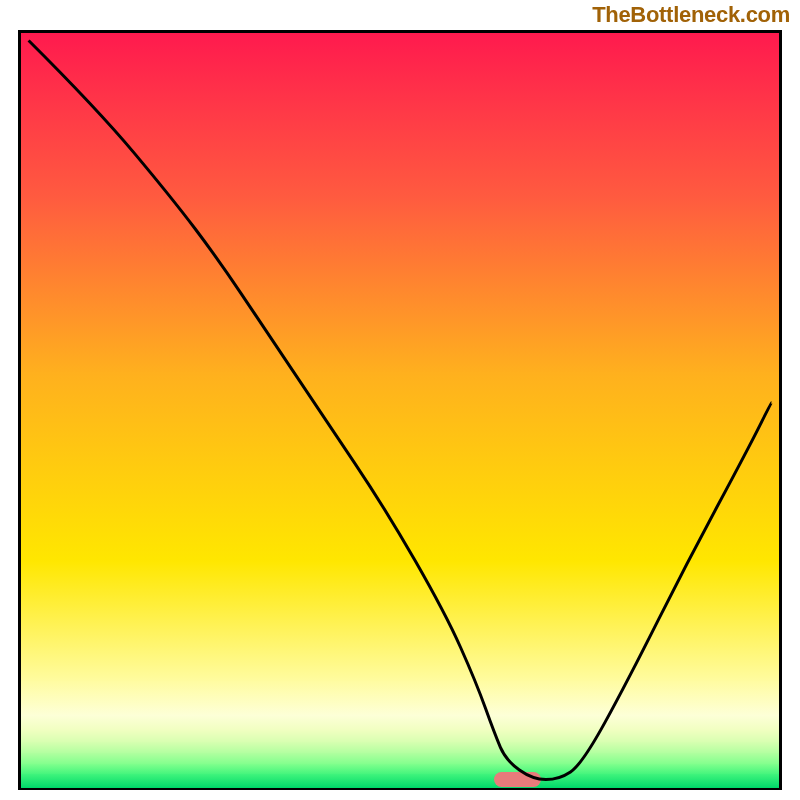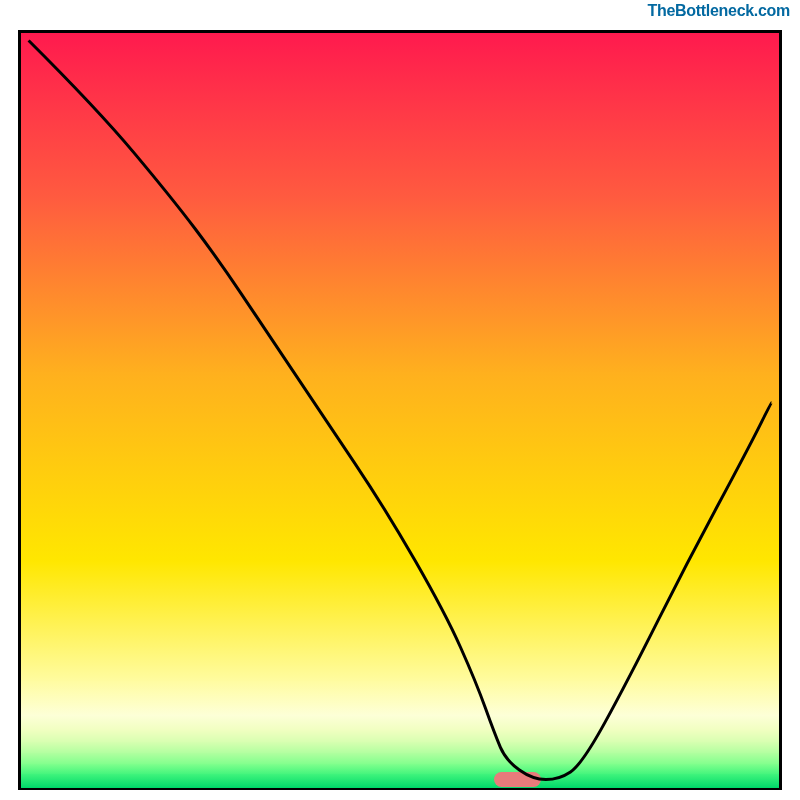--- a/index.html
+++ b/index.html
@@ -4,7 +4,7 @@
 <style>
   * { margin: 0; padding: 0; box-sizing: border-box; }
   body { width: 800px; height: 800px; background: #fff; font-family: Arial, Helvetica, sans-serif; position: relative; }
-  .attribution { position: absolute; top: 2px; right: 10px; font-size: 16px; font-weight: bold; color: #0369a1; letter-spacing: -0.3px; }
+  .attribution { position: absolute; top: 2px; right: 10px; font-size: 22px; font-weight: bold; color: #a16207; letter-spacing: -0.3px; }
   .frame { position: absolute; left: 18px; top: 30px; width: 764px; height: 760px; border: 3px solid #000; }
   .gradient { position: absolute; left: 0; top: 0; width: 100%; }
   .grad-band { width: 100%; }

